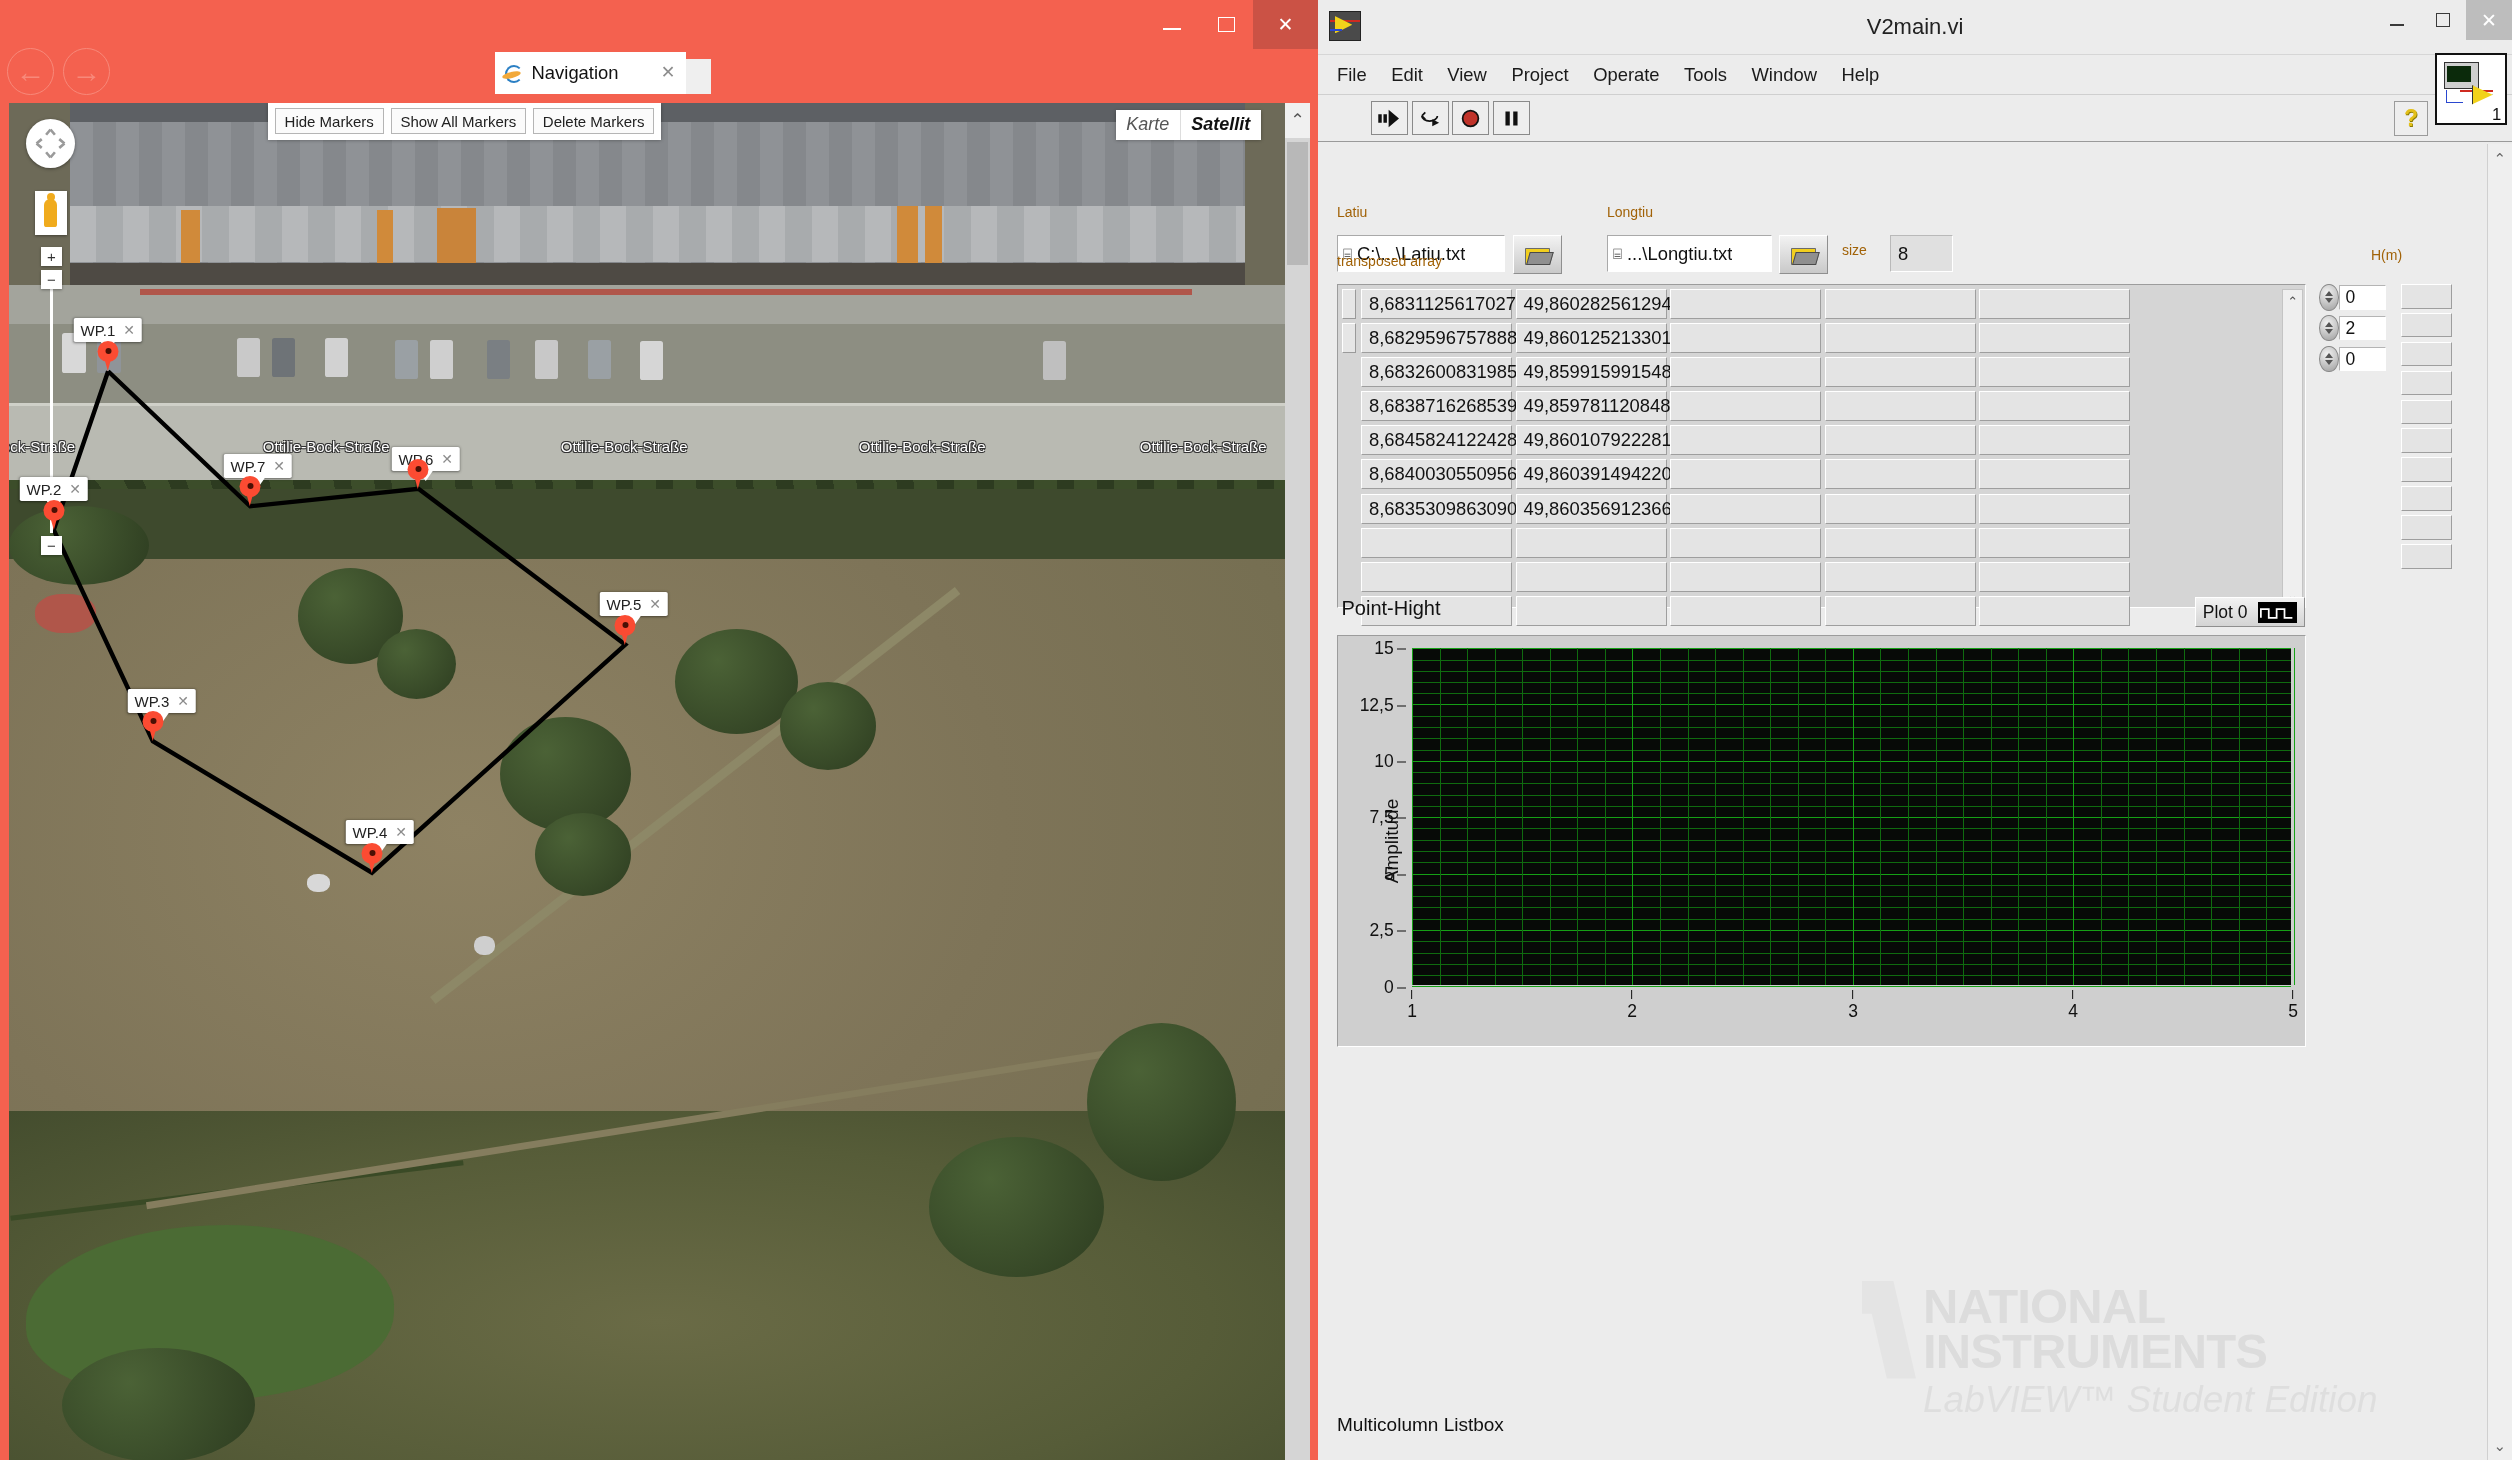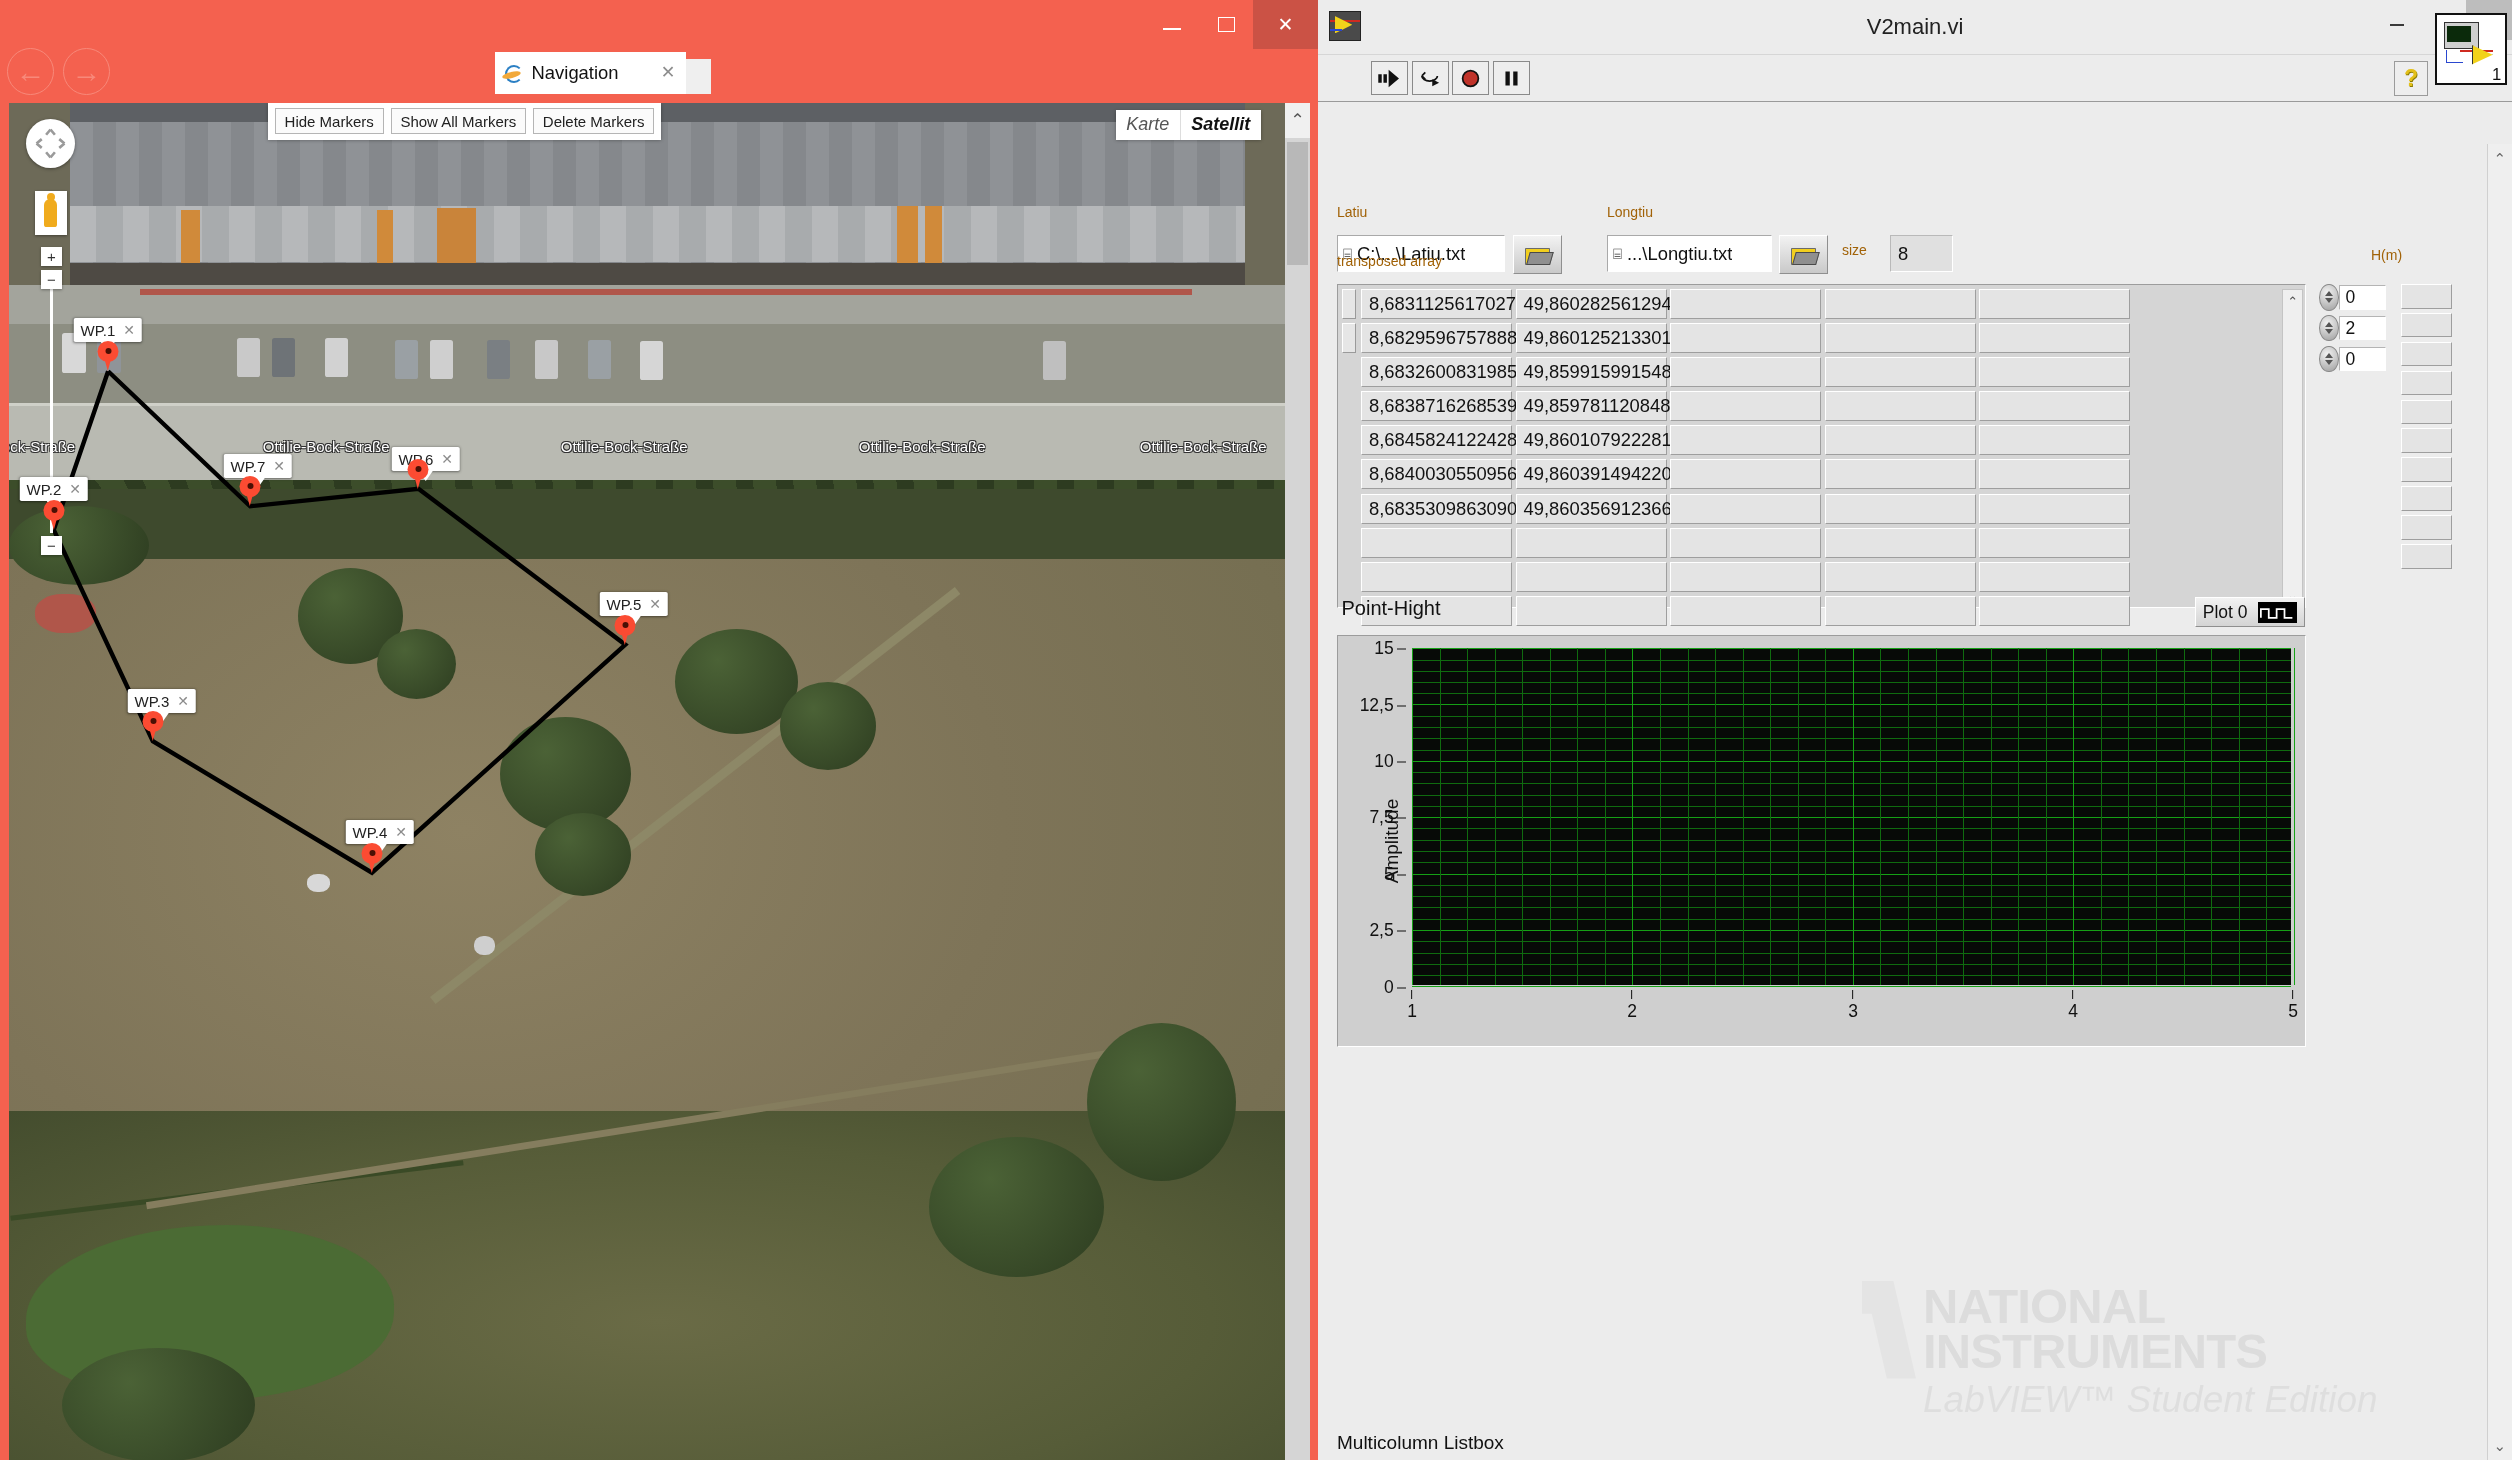--- a/index.html
+++ b/index.html
@@ -455,6 +455,16 @@
       </div>
     </div>
 
+    <div class="lv-menu">
+      <span>File</span>
+      <span>Edit</span>
+      <span>View</span>
+      <span>Project</span>
+      <span>Operate</span>
+      <span>Tools</span>
+      <span>Window</span>
+      <span>Help</span>
+    </div>
 
     <div class="lv-tools">
       <div class="tb">

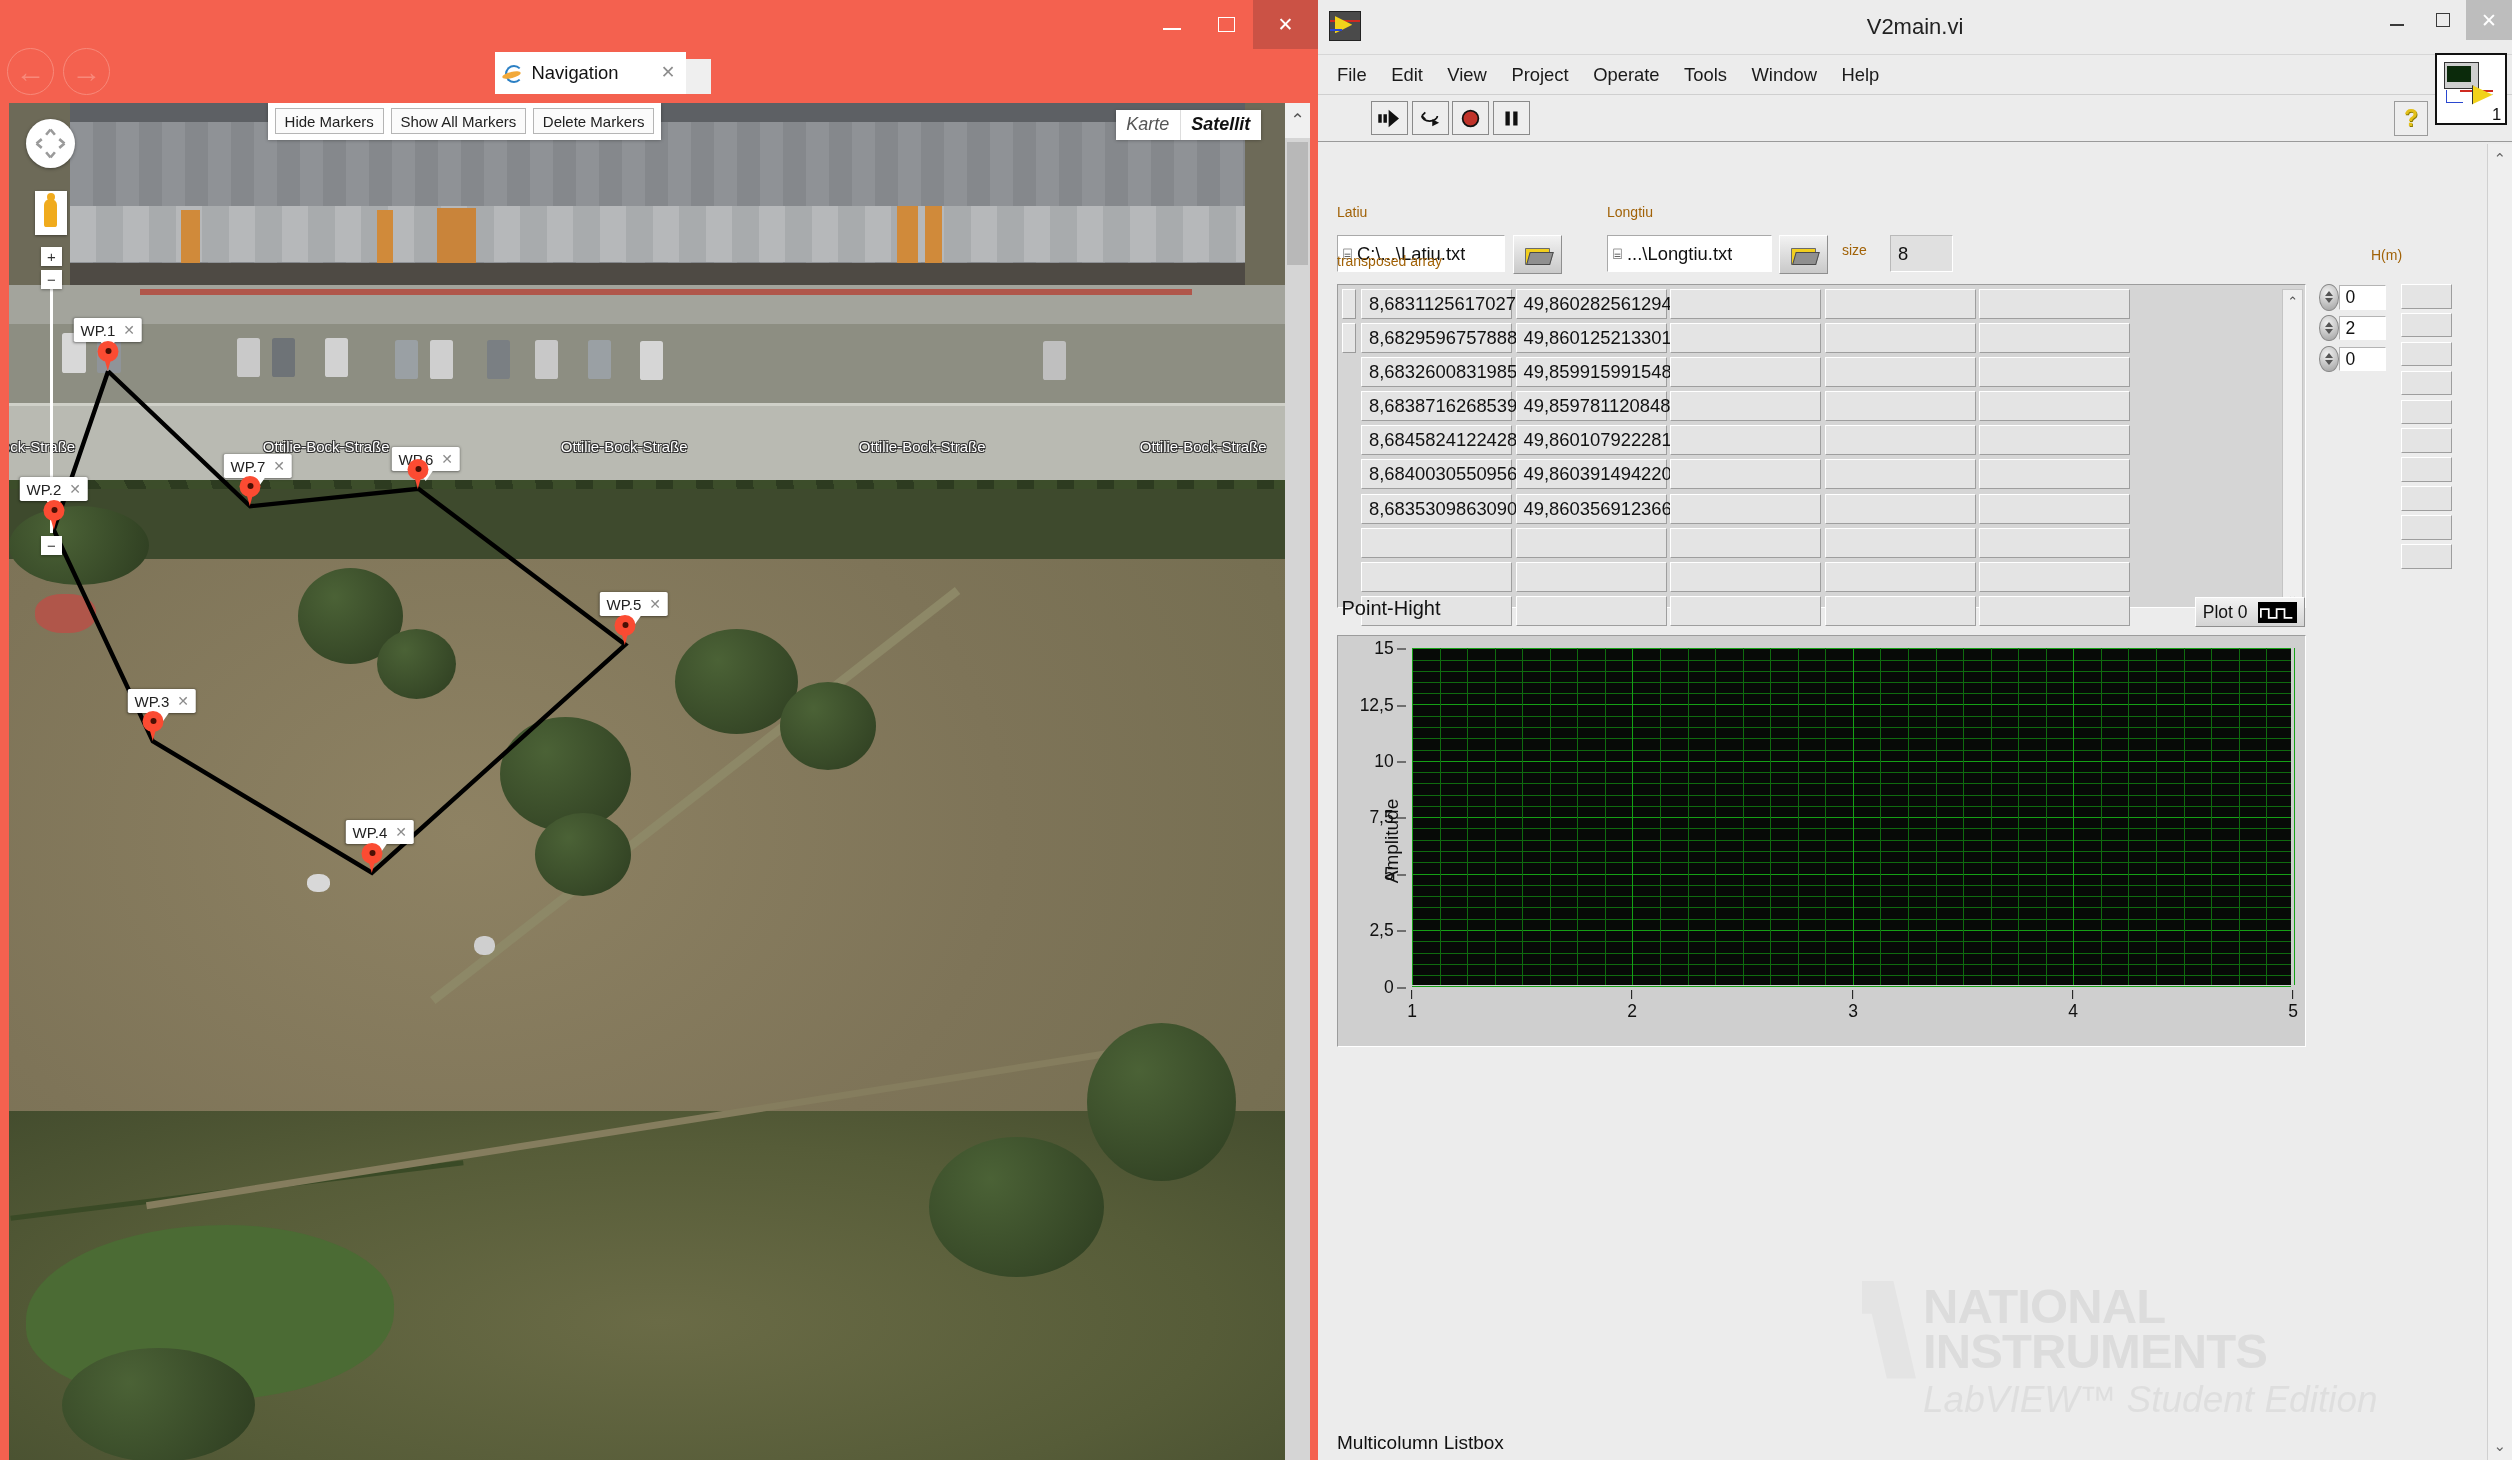--- a/index.html
+++ b/index.html
@@ -212,7 +212,7 @@
   .wm2{font-size:37px;color:#d4d4d4;font-style:italic;margin-top:5.3px;}
   .wm-logo{position:absolute;left:-61px;top:-3.5px;width:54px;height:98px;background:#dedede;
            clip-path:polygon(0 0,58% 0,100% 100%,46% 100%,18% 34%,0 34%);}
-  .mcl{position:absolute;left:19px;bottom:7px;font-size:19px;color:#111;}
+  .mcl{position:absolute;left:19px;bottom:25px;font-size:19px;color:#111;}
 </style>
 </head>
 <body>

